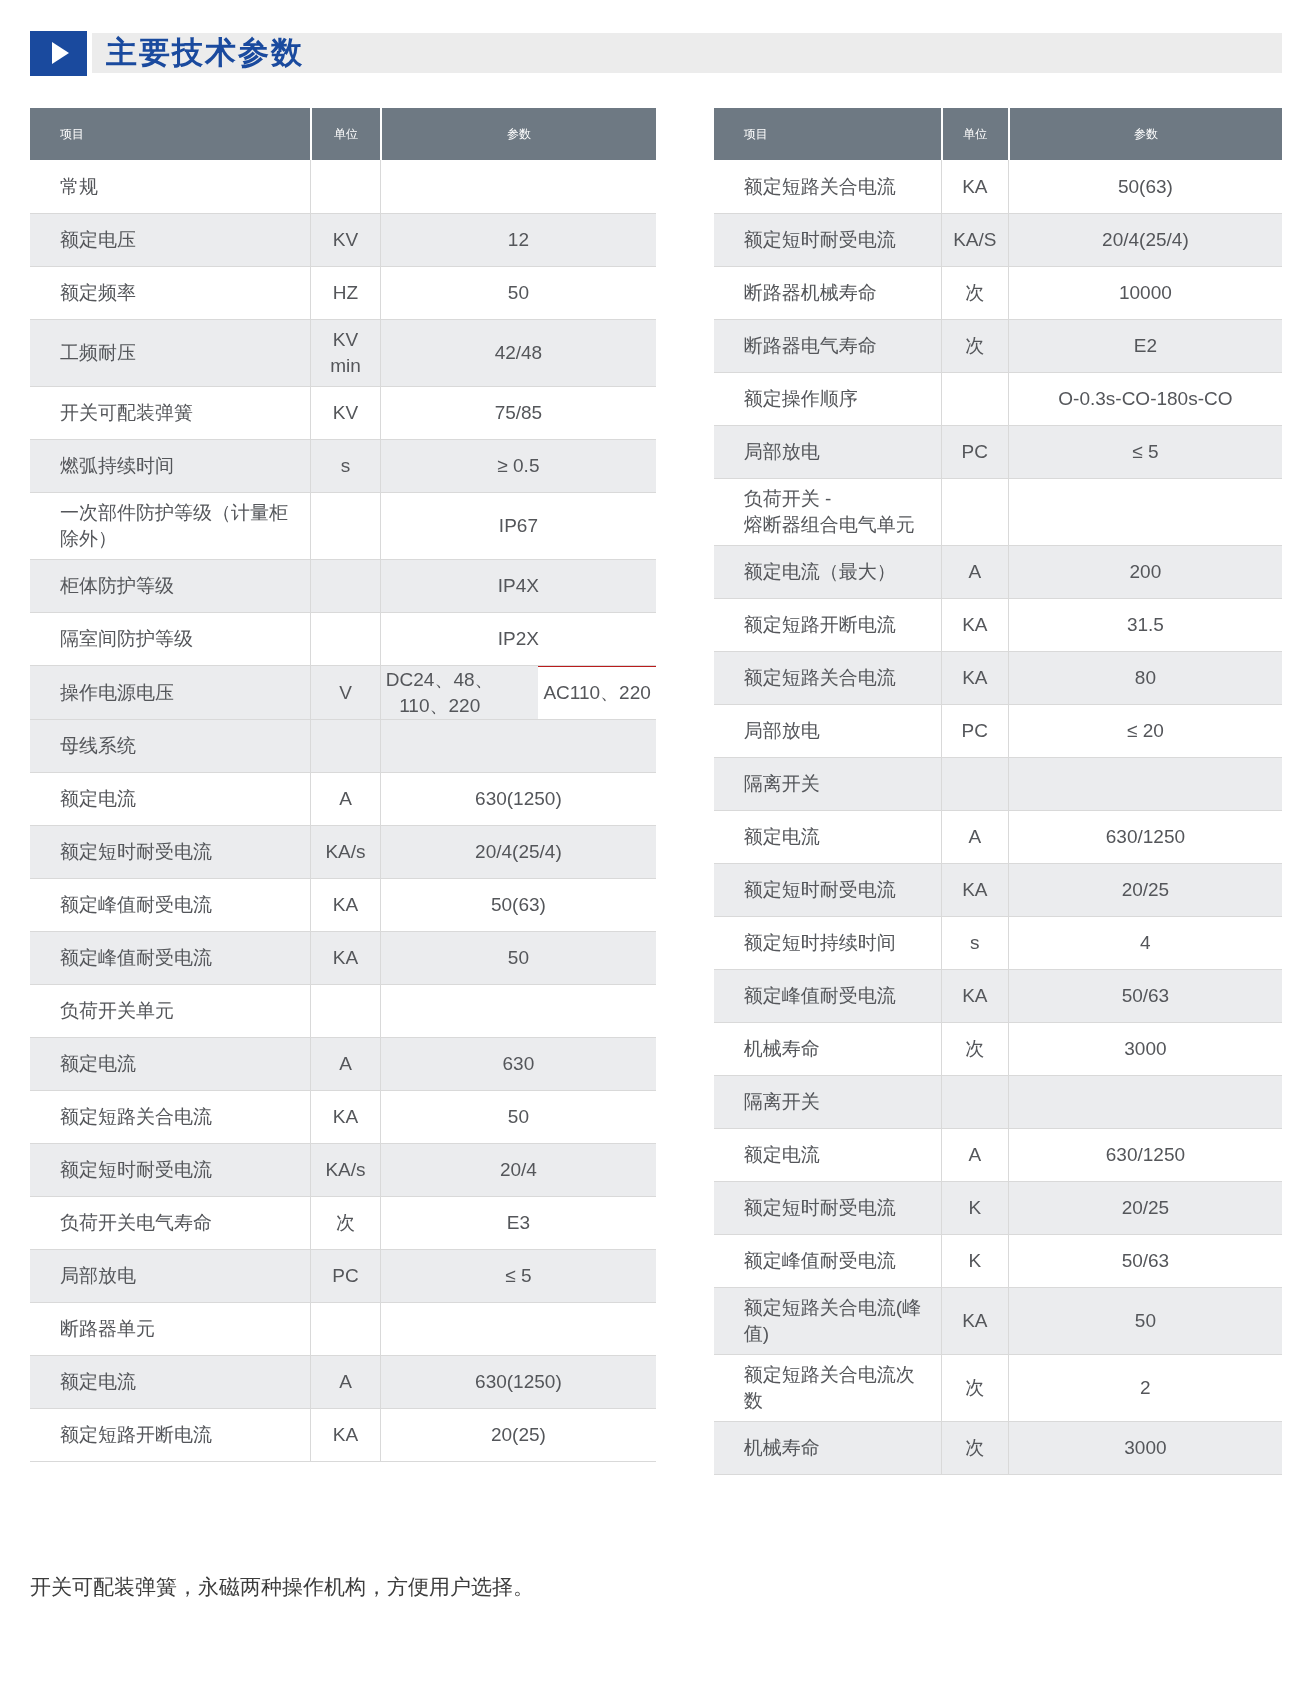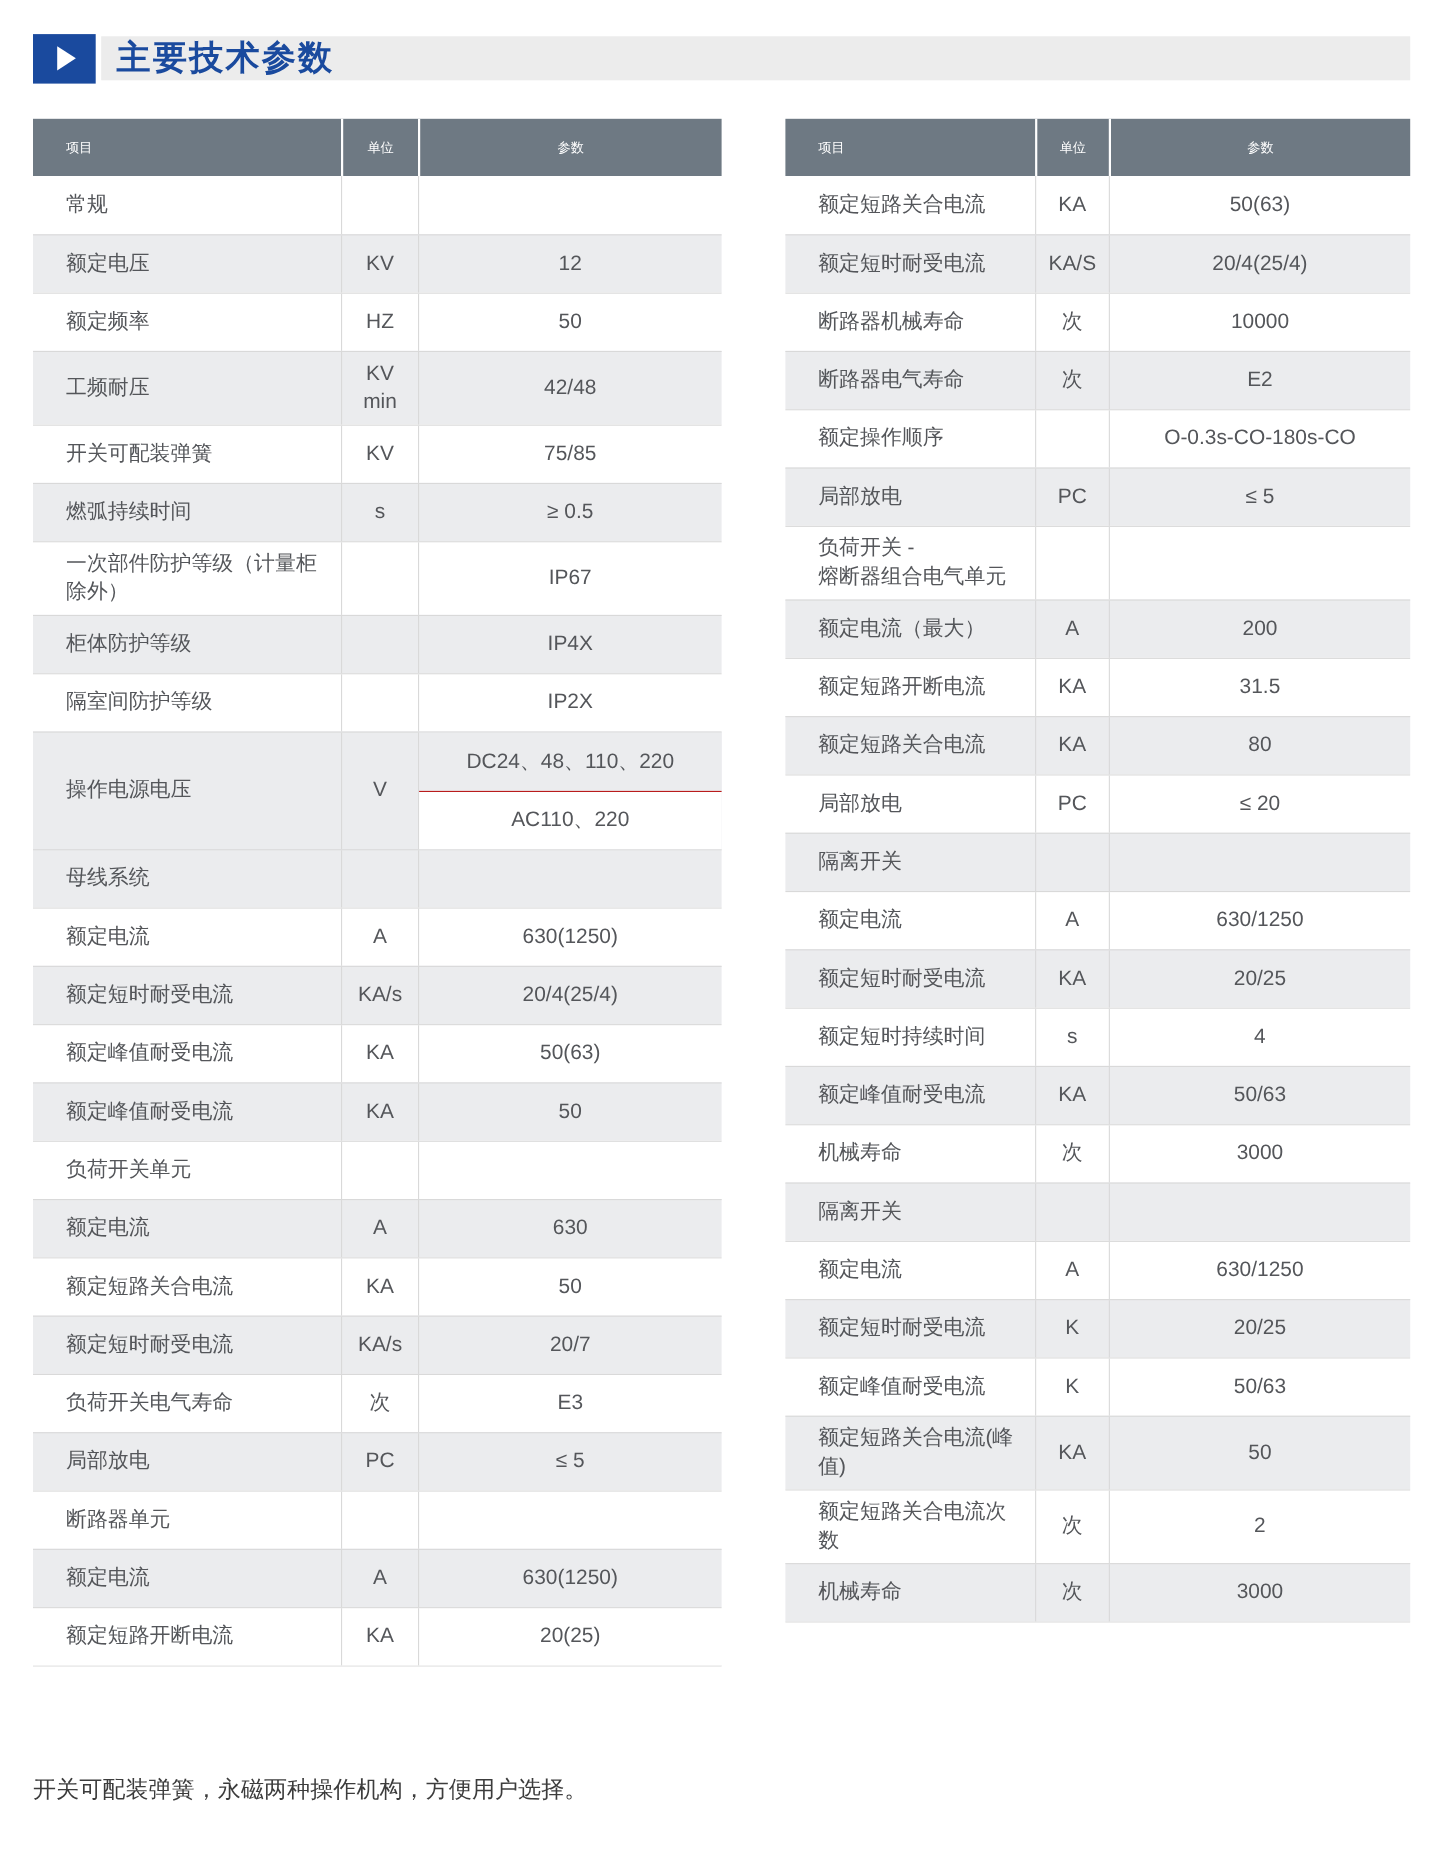--- a/index.html
+++ b/index.html
@@ -55,7 +55,7 @@
   .t-head .cell.c1, .t-head .cell.c2 { border-left:2px solid #ffffff; }
   .t-row .cell.c1, .t-row .cell.c2, .t-row .split { border-left:1px solid #d9d9d9; }
   
-  .split { display:flex; flex-direction:column; padding:0; }
+  .split { display:flex; flex-direction:row; padding:0;gap:40px; }
   .split .sub {
     flex:1; min-height:53px; display:flex; align-items:center; justify-content:center;
     text-align:center; line-height:26px;

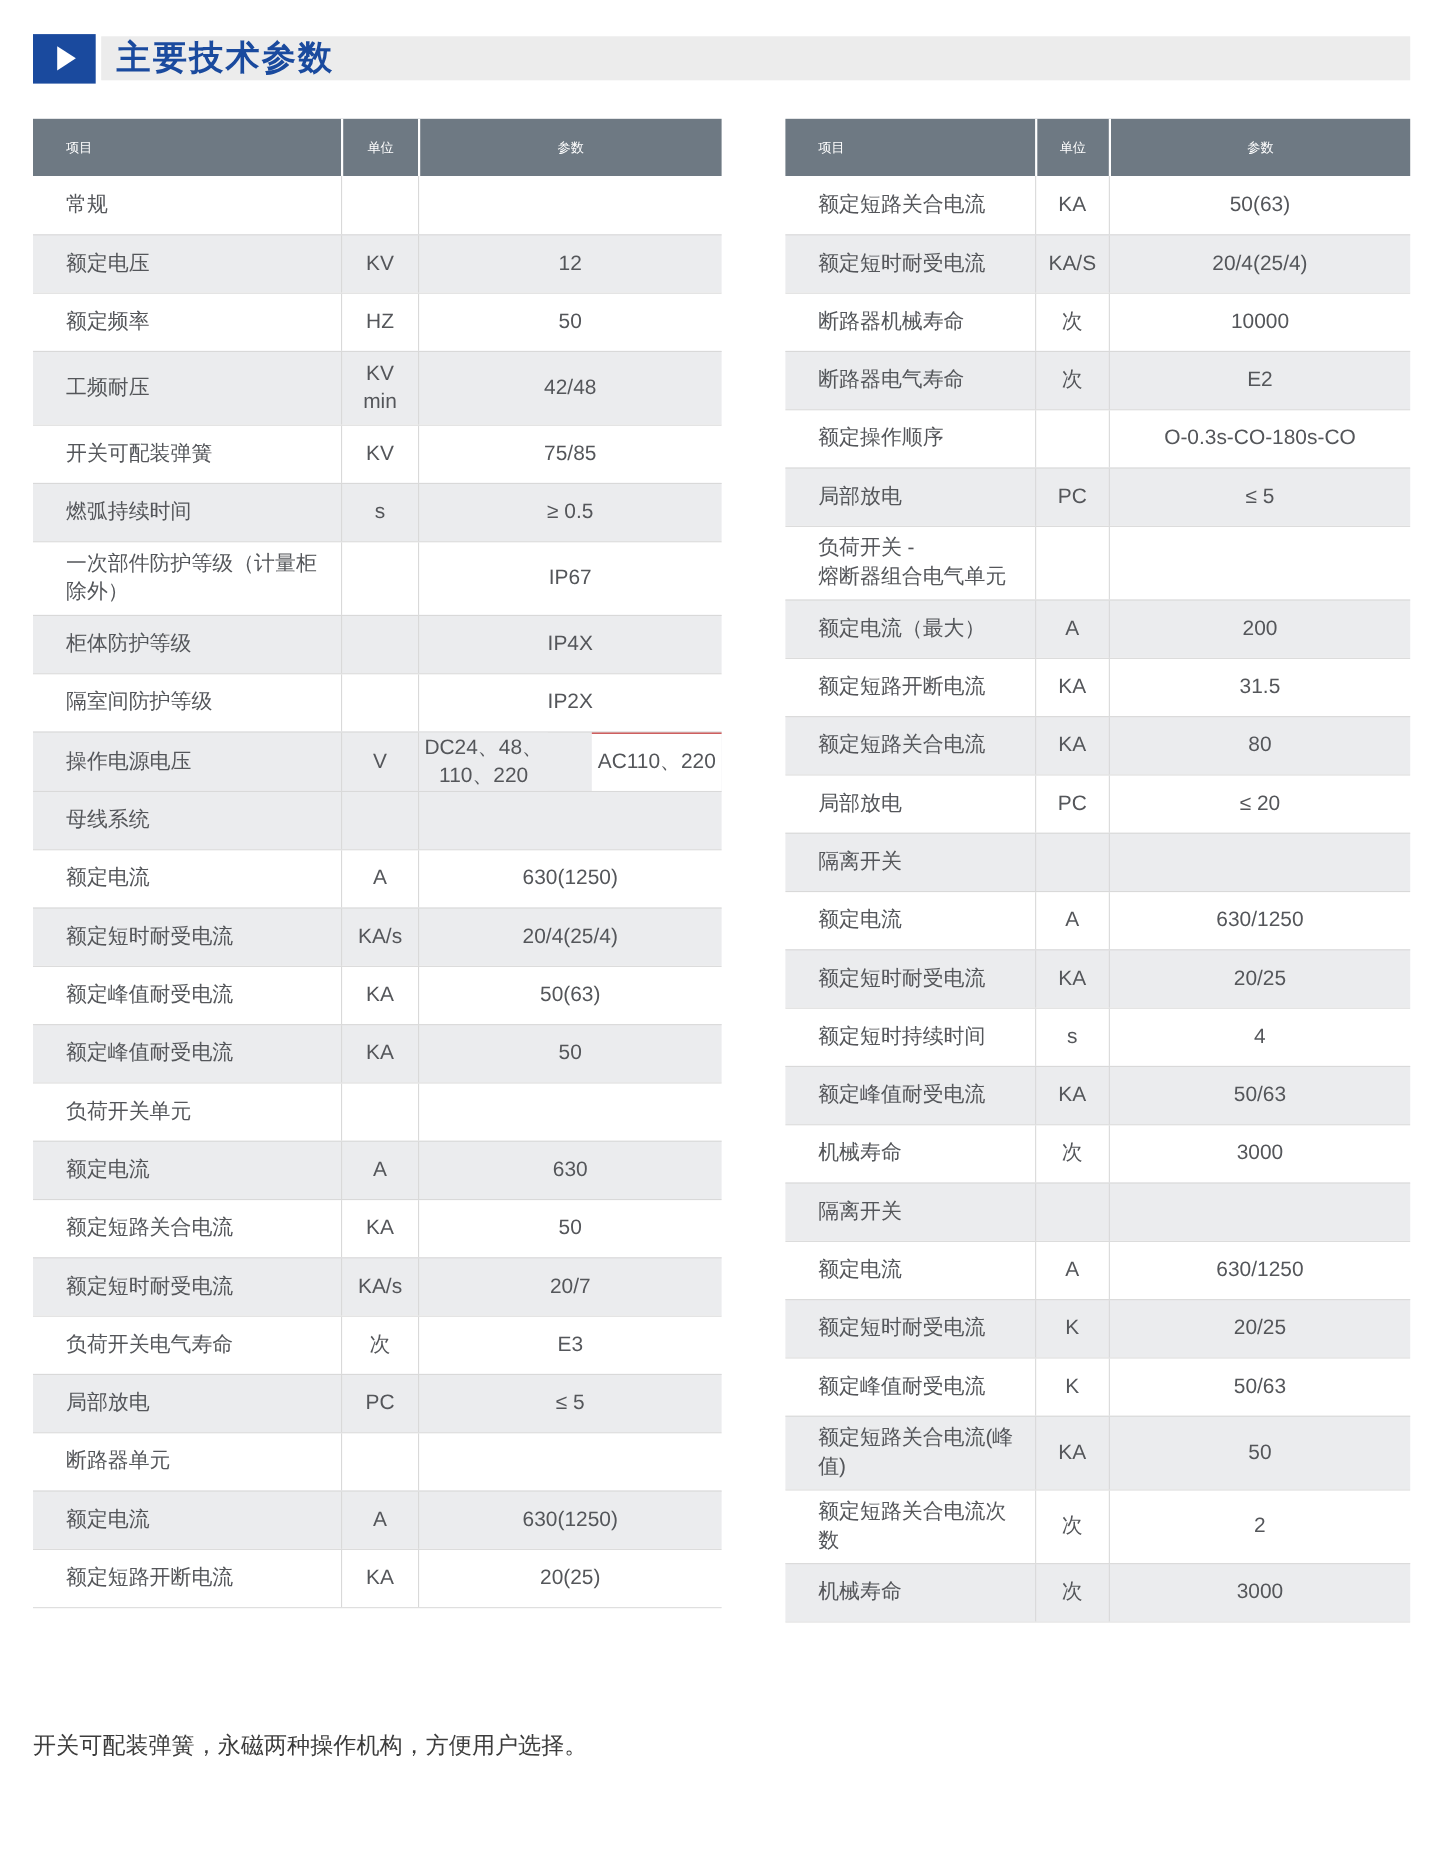--- a/index.html
+++ b/index.html
@@ -183,7 +183,7 @@
         <div class="t-row shade">
           <div class="cell c0">额定短时耐受电流</div>
           <div class="cell c1">KA/s</div>
-          <div class="cell c2">20/7</div>
+          <div class="cell c2">20/4</div>
         </div>
         <div class="t-row plain">
           <div class="cell c0">负荷开关电气寿命</div>

